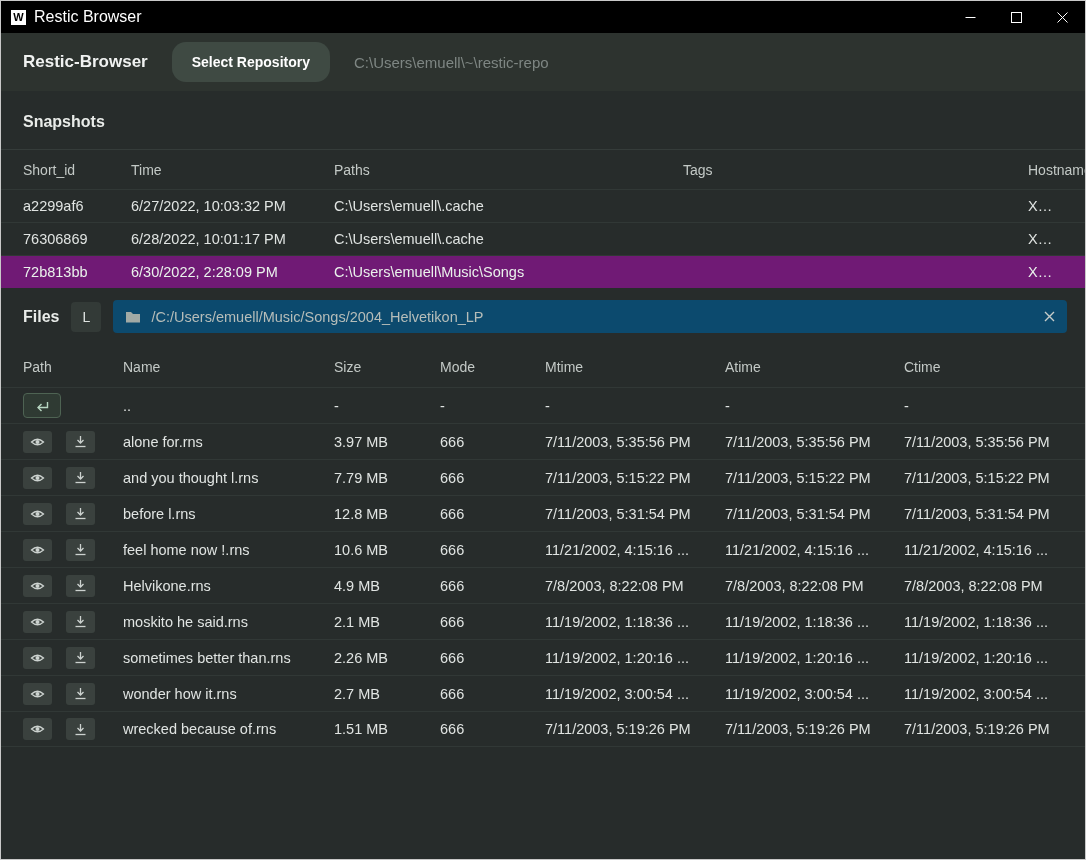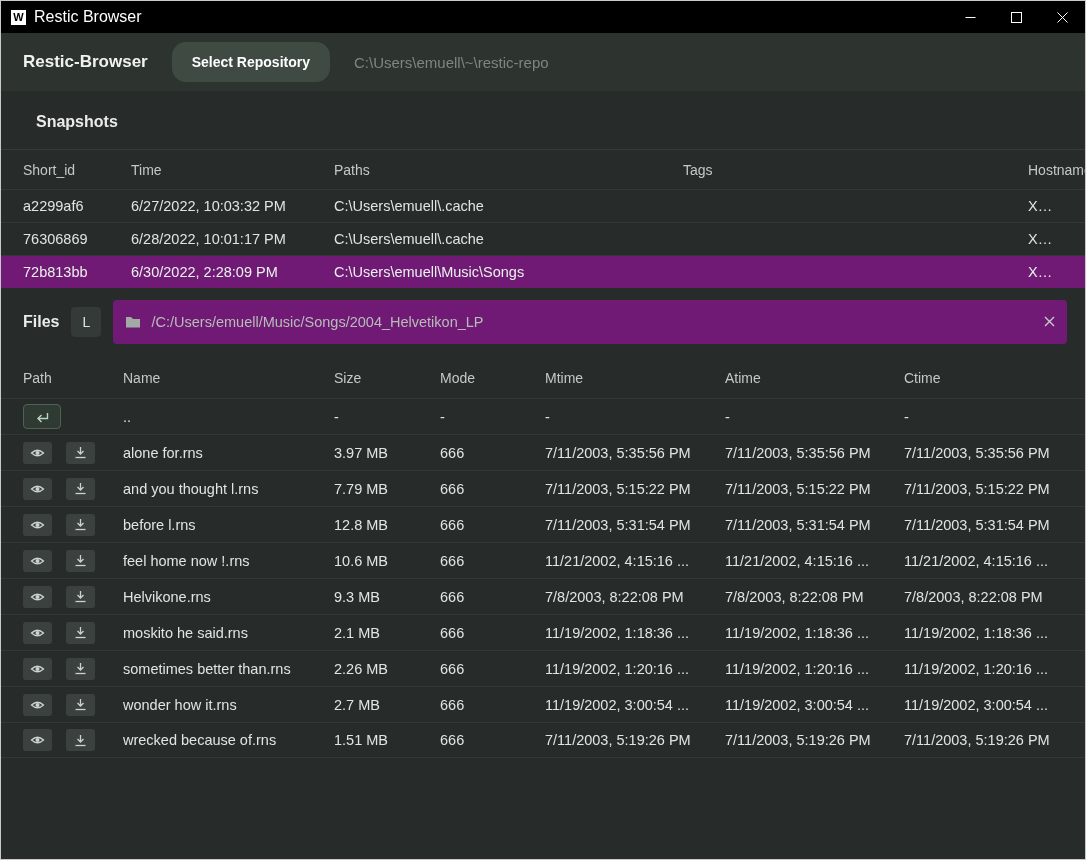--- a/index.html
+++ b/index.html
@@ -40,7 +40,7 @@
   }
   .repo-path { color: #7e8683; font-size: 15px; }
   
-  .section-title { padding: 22px 22px 18px 22px; font-size: 16px; font-weight: bold; color: #e9ece9; margin-left: 13px; }
+  .section-title { padding: 22px 22px 18px 22px; font-size: 16px; font-weight: bold; color: #e9ece9; }
   .snap-header, .snap-row {
     display: grid; grid-template-columns: 94px 189px 335px 331px 1fr;
     align-items: center; padding: 0 22px; gap: 14px;

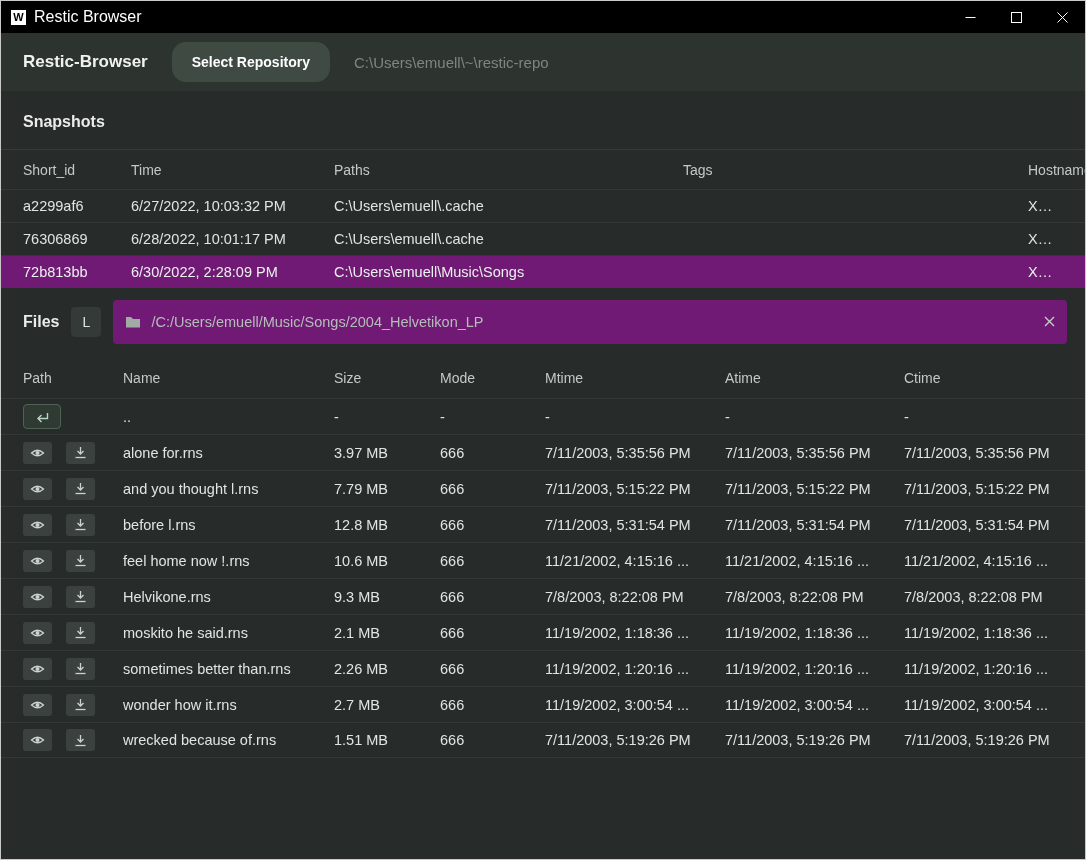--- a/index.html
+++ b/index.html
@@ -56,7 +56,7 @@
     color: #dfe3e1; font-family: inherit; font-size: 14px; cursor: pointer;
   }
   .path-bar {
-    flex: 1; height: 44px; background: #701a75; border-radius: 4px;
+    flex: 1; height: 33px; background: #0c4a6e; border-radius: 4px;
     display: flex; align-items: center; gap: 10px; padding: 4px 12px;
     color: #b6bdb9; font-size: 14.5px; cursor: text;
   }

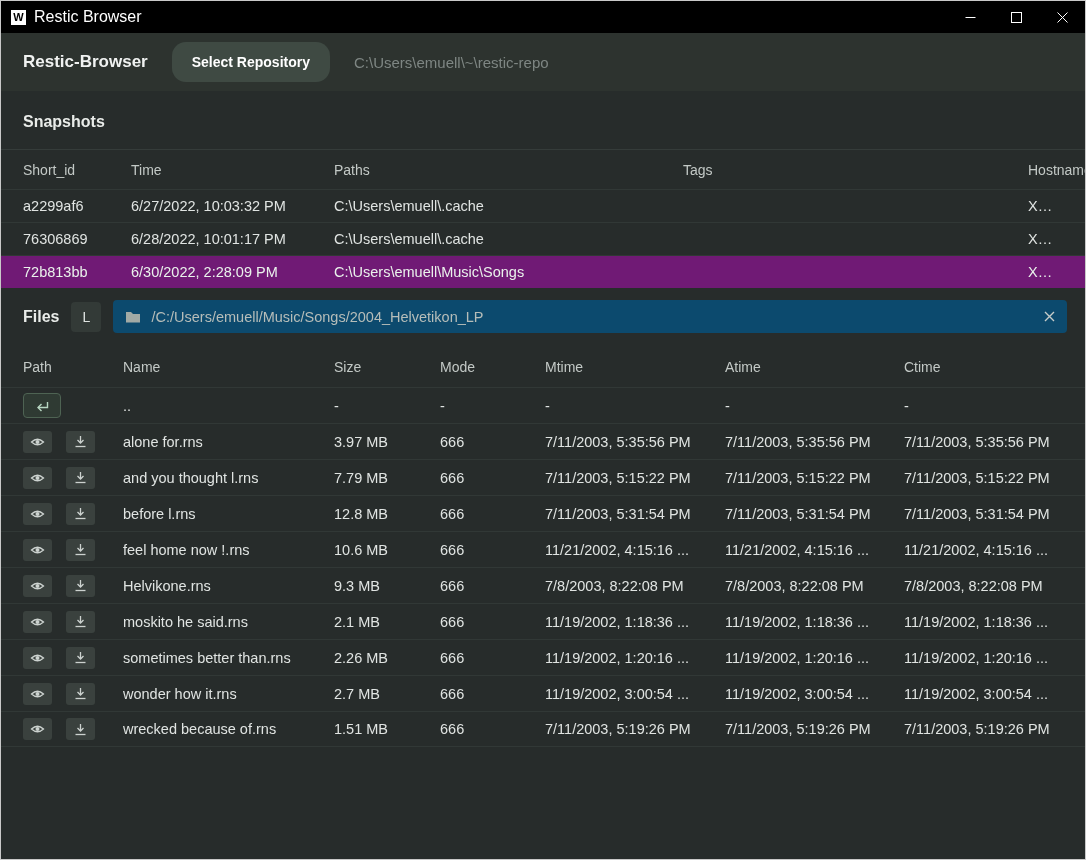--- a/index.html
+++ b/index.html
@@ -326,7 +326,7 @@
       </span>
     </span>
     <span class="cell">Helvikone.rns</span>
-    <span class="cell">9.3 MB</span>
+    <span class="cell">4.9 MB</span>
     <span class="cell">666</span>
     <span class="cell">7/8/2003, 8:22:08 PM</span>
     <span class="cell">7/8/2003, 8:22:08 PM</span>

